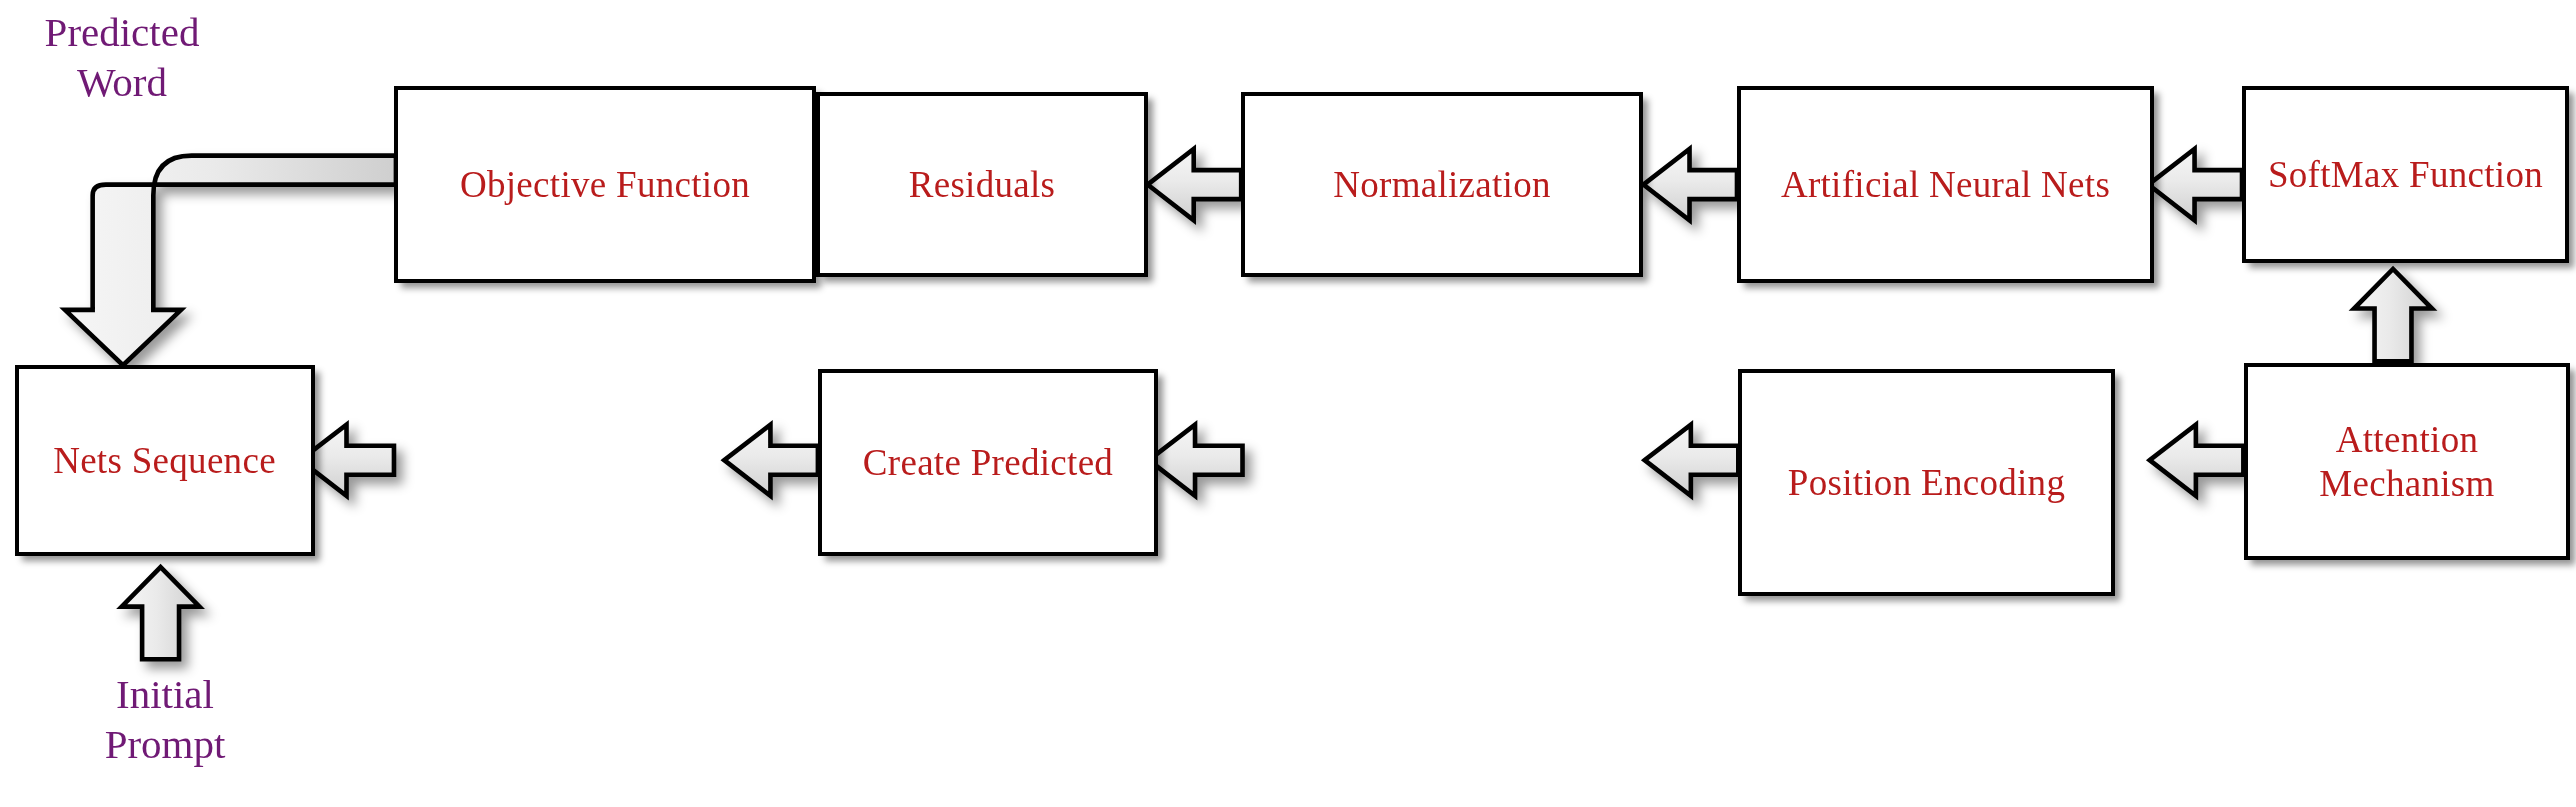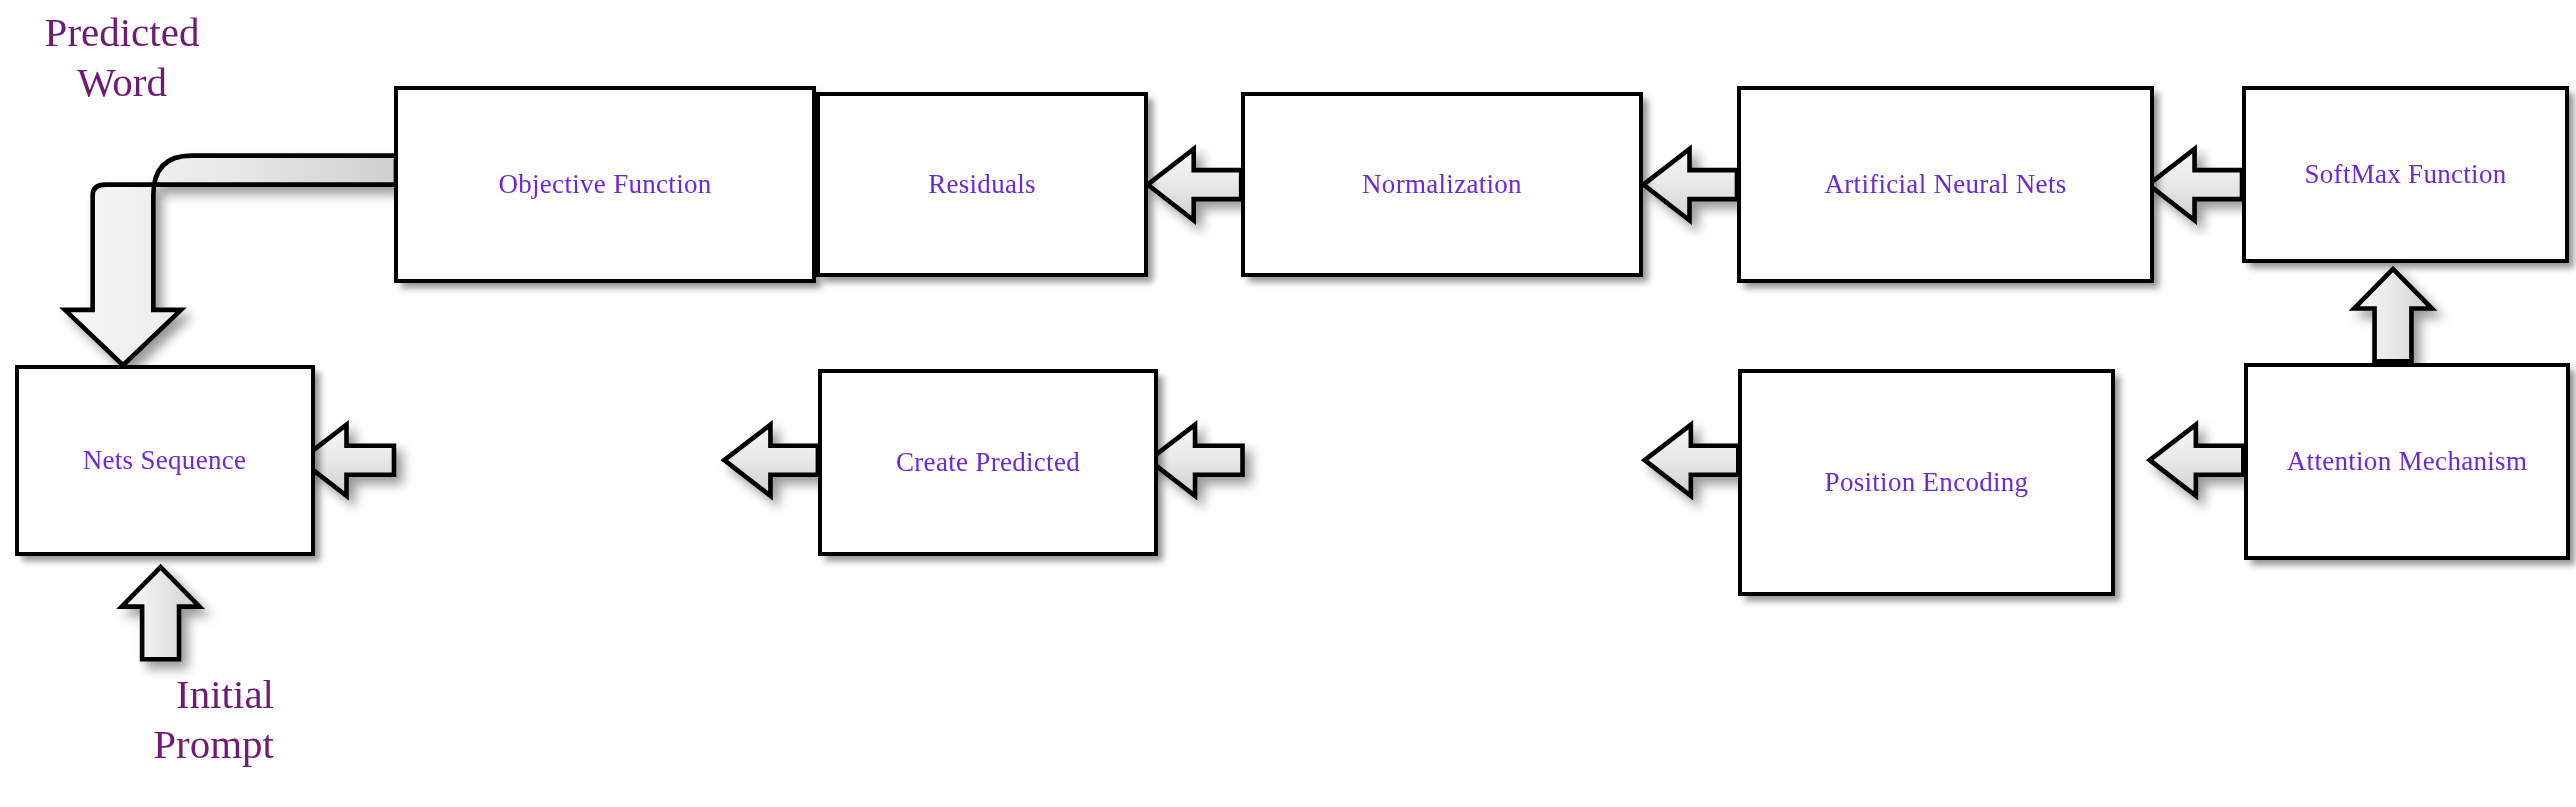--- a/index.html
+++ b/index.html
@@ -32,8 +32,8 @@
     align-items: center;
     justify-content: center;
     text-align: center;
-    color: #6d28d9;
-    font-size: 27px;
+    color: #b91c1c;
+    font-size: 37px;
     line-height: 1.18;
     letter-spacing: 0.3px;
     z-index: 5;

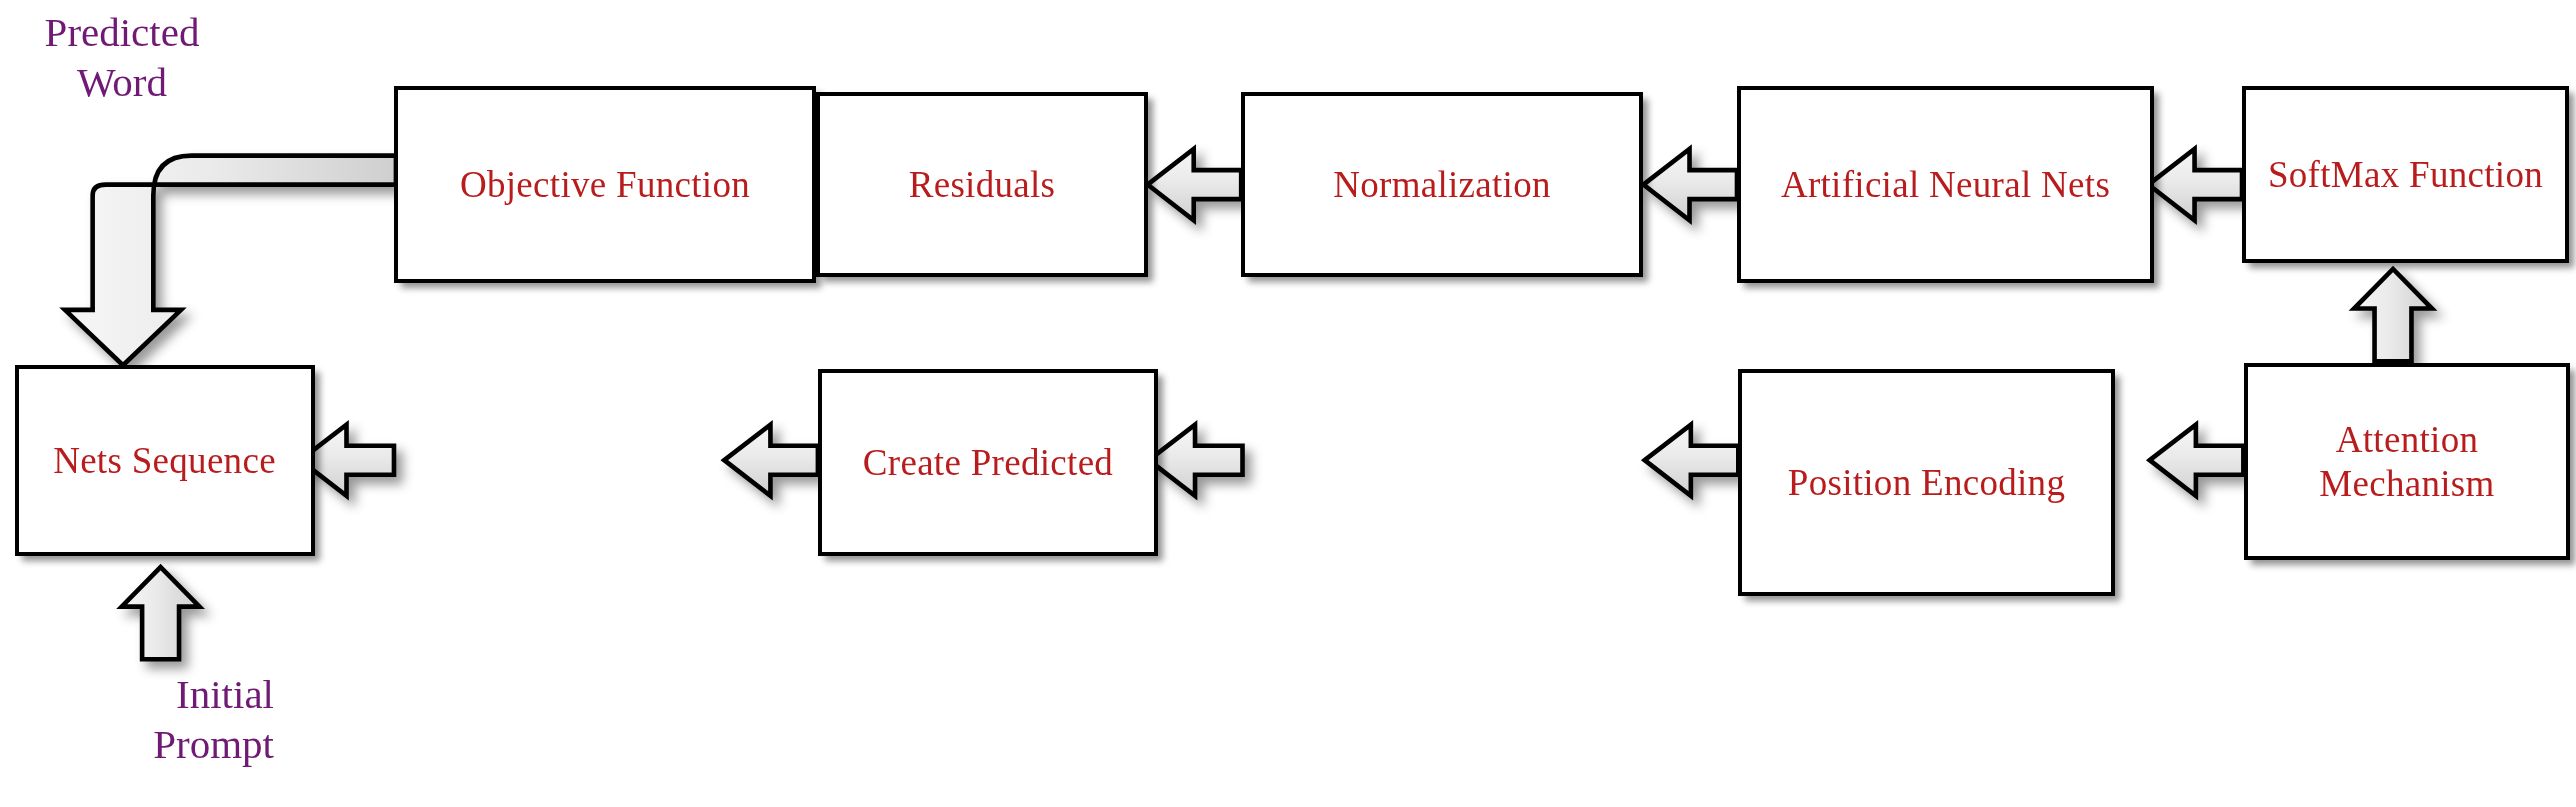--- a/index.html
+++ b/index.html
@@ -219,7 +219,7 @@
   <div class="freetext" style="left:13px; top:6.6px; width:218px;">Predicted
 Word</div>
 
-  <div class="freetext" style="left:56px; top:669px; width:218px;text-align:right;">Initial
+  <div class="freetext" style="left:56px; top:669px; width:218px;">Initial
 Prompt</div>
 
 </div>

